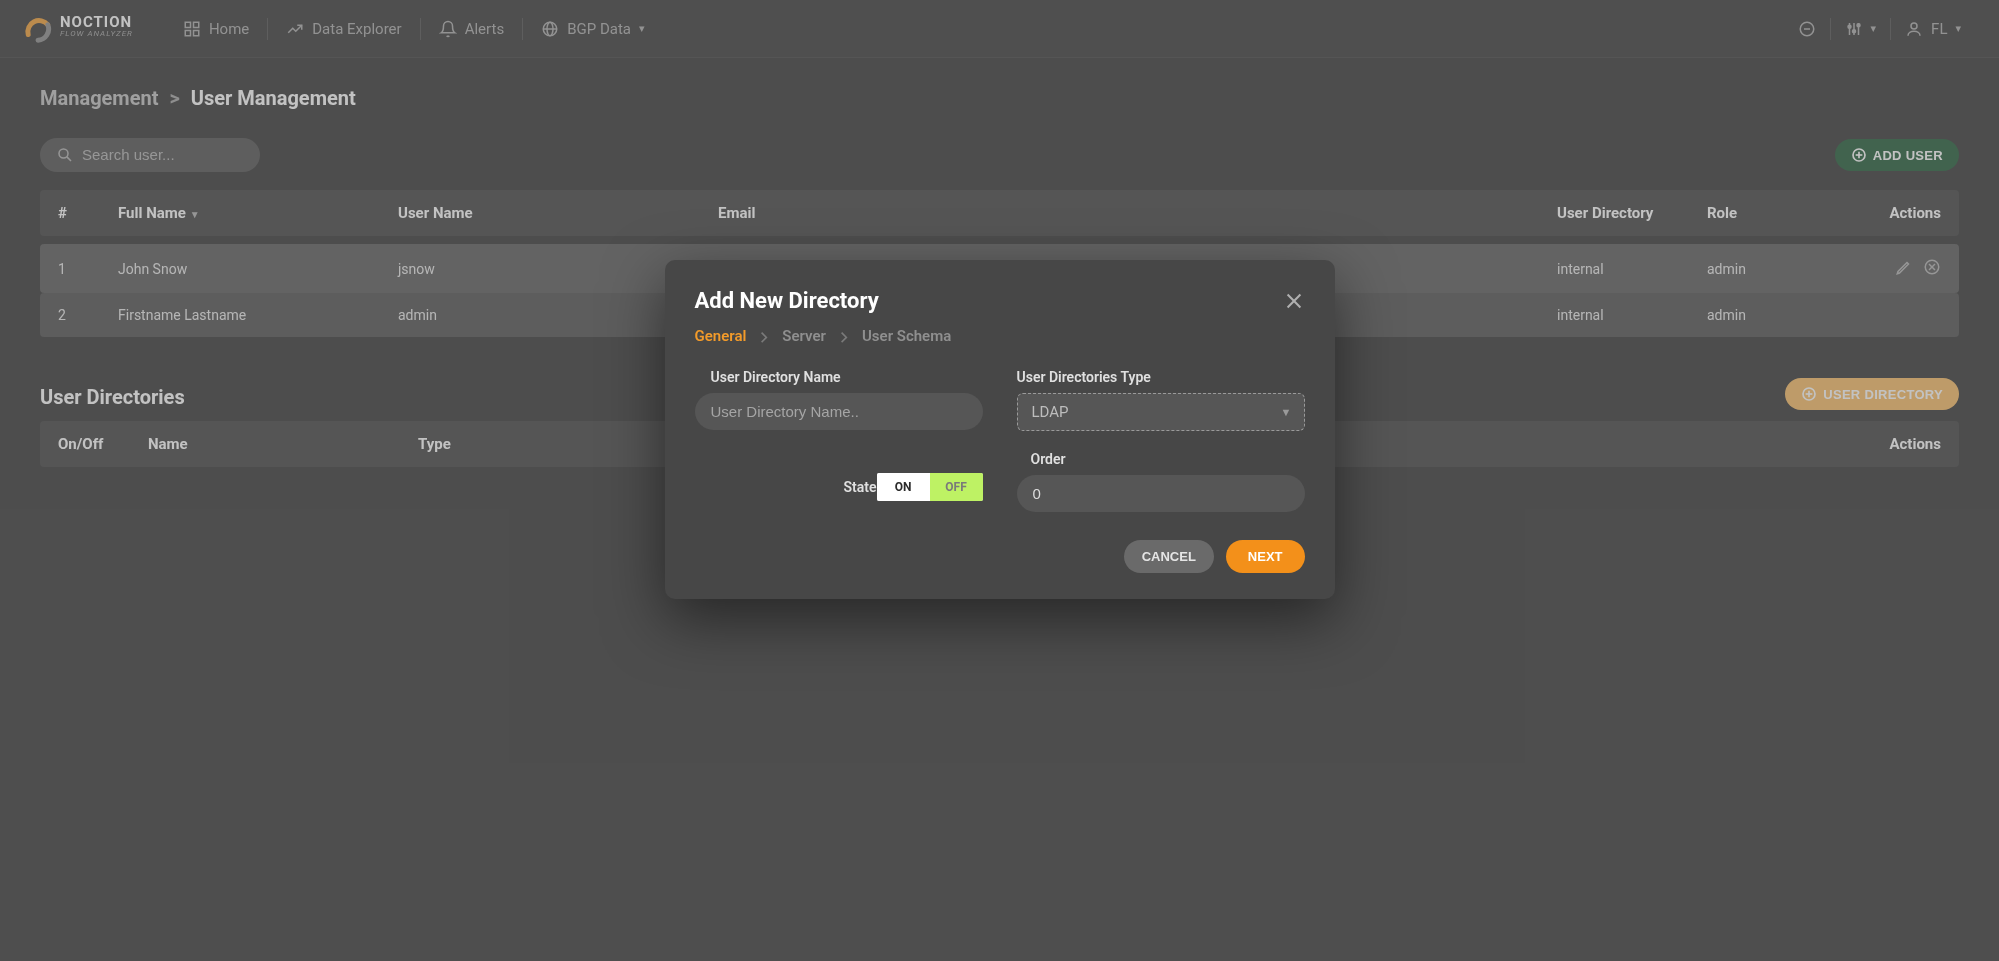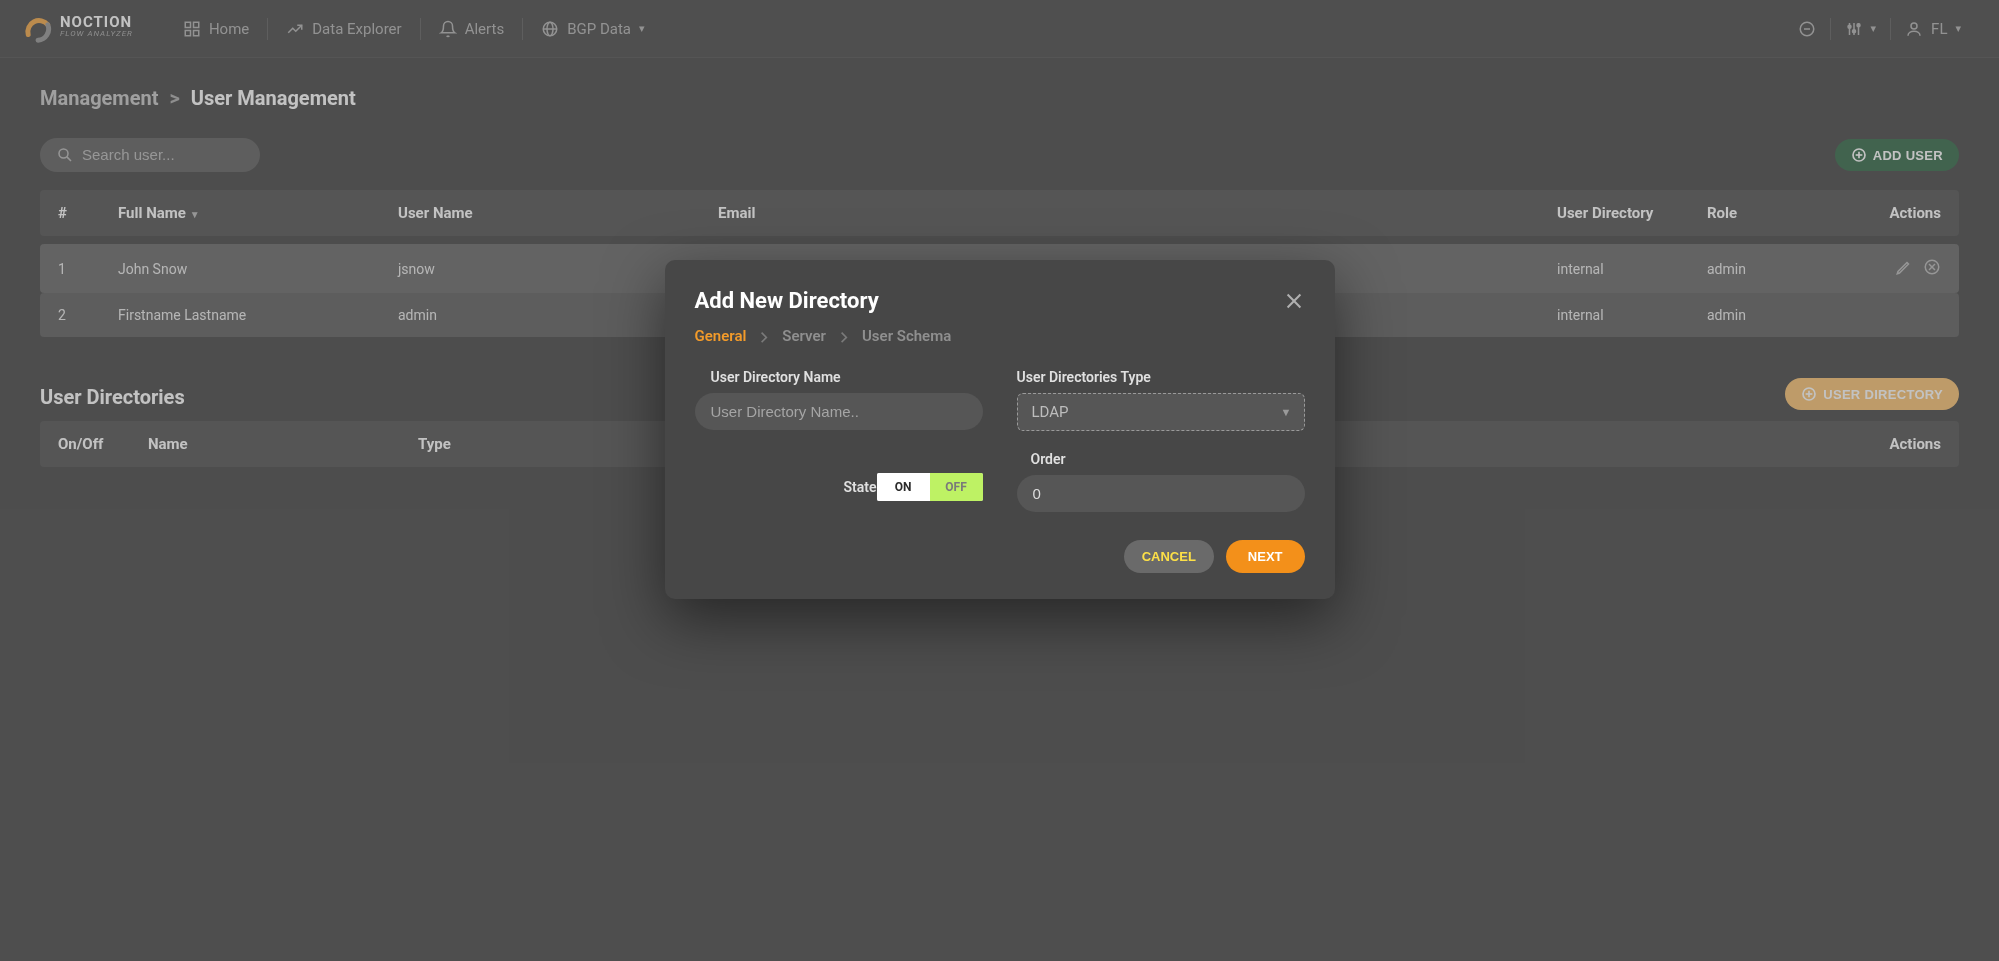--- a/index.html
+++ b/index.html
@@ -129,7 +129,7 @@
 
   .modal-actions { display:flex; justify-content:flex-end; gap:12px; margin-top:28px; }
   .btn-grey {
-    background:#6a6a6a; color:#fde047; font-weight:700; font-size:13px;
+    background:#6a6a6a; color:#e5e5e5; font-weight:700; font-size:13px;
     padding:9px 18px; border-radius:18px; border:none; cursor:pointer;
   }
   .btn-primary {

